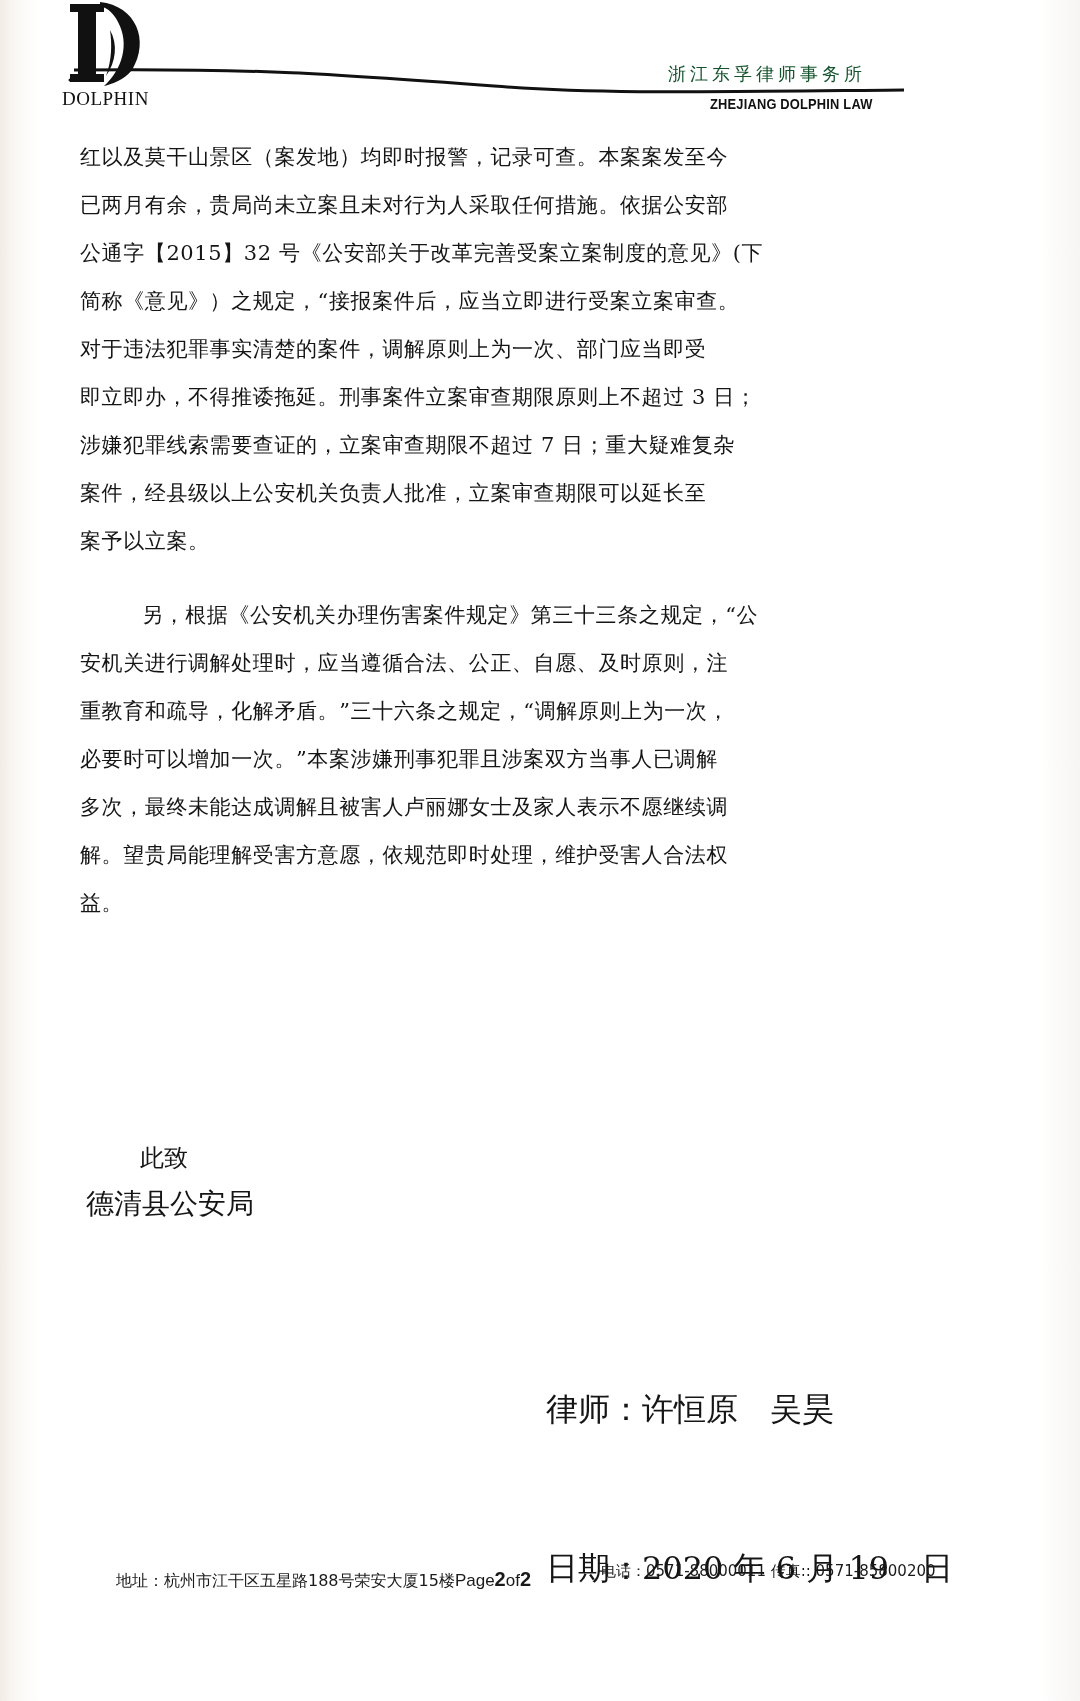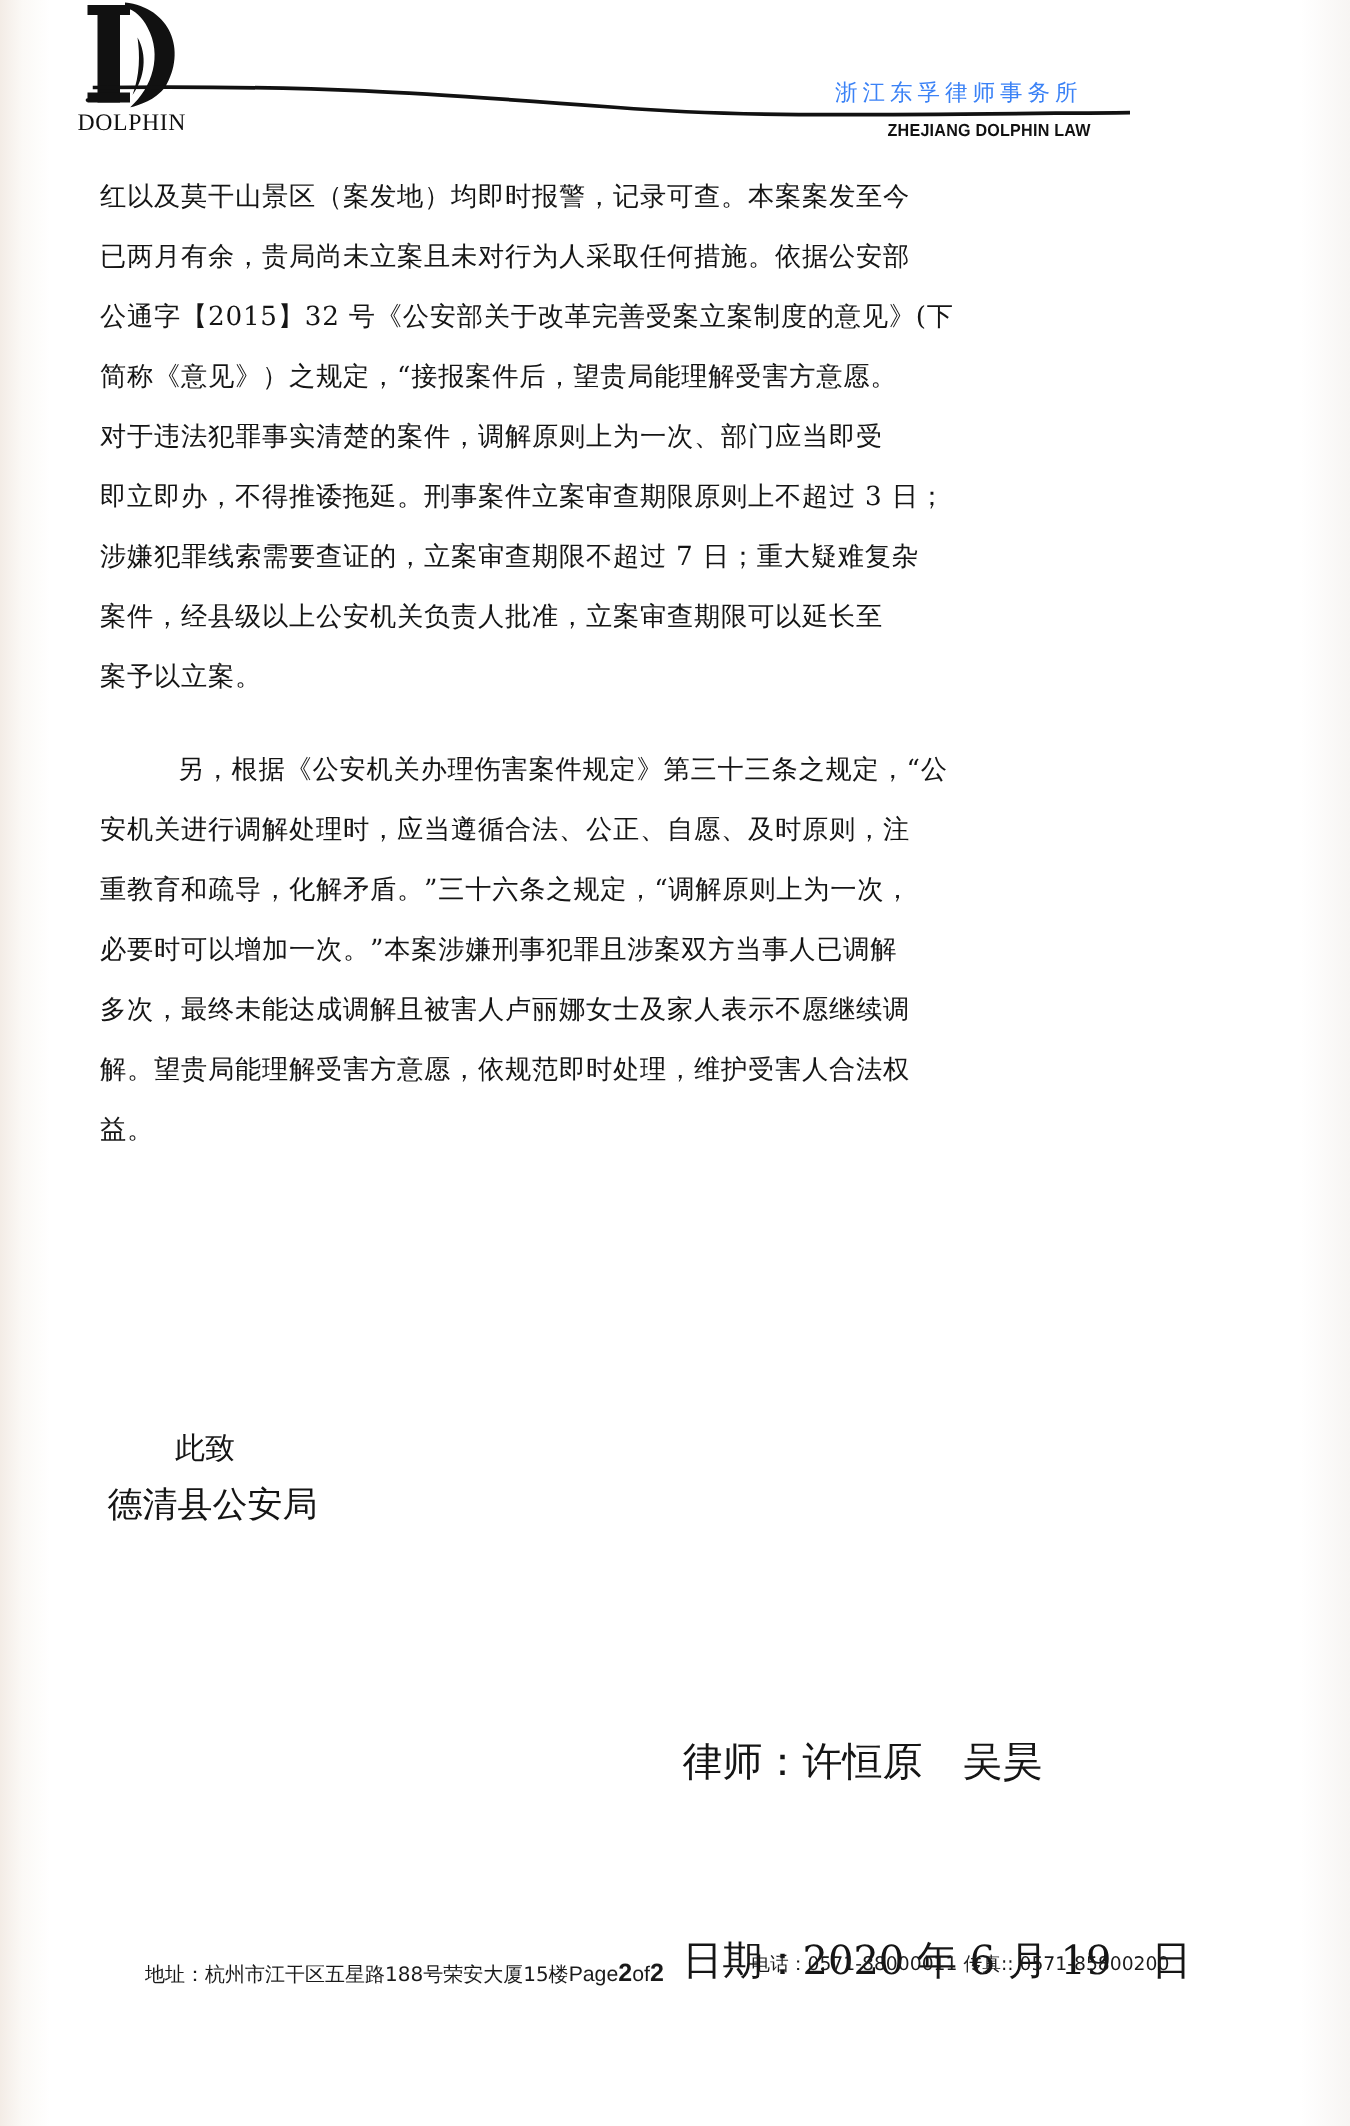--- a/index.html
+++ b/index.html
@@ -21,7 +21,7 @@
     .header-line { left: 74px; top: 60px; width: 830px; height: 40px; }
     .firm-cn {
       left: 668px; top: 62px; font-family: Liberation Mono, monospace;
-      font-size: 18px; letter-spacing: 4px; color: #3b82f6;
+      font-size: 18px; letter-spacing: 4px; color: #14532d;
     }
     .firm-en {
       left: 710px; top: 96px; font-family: "Liberation Sans", sans-serif;

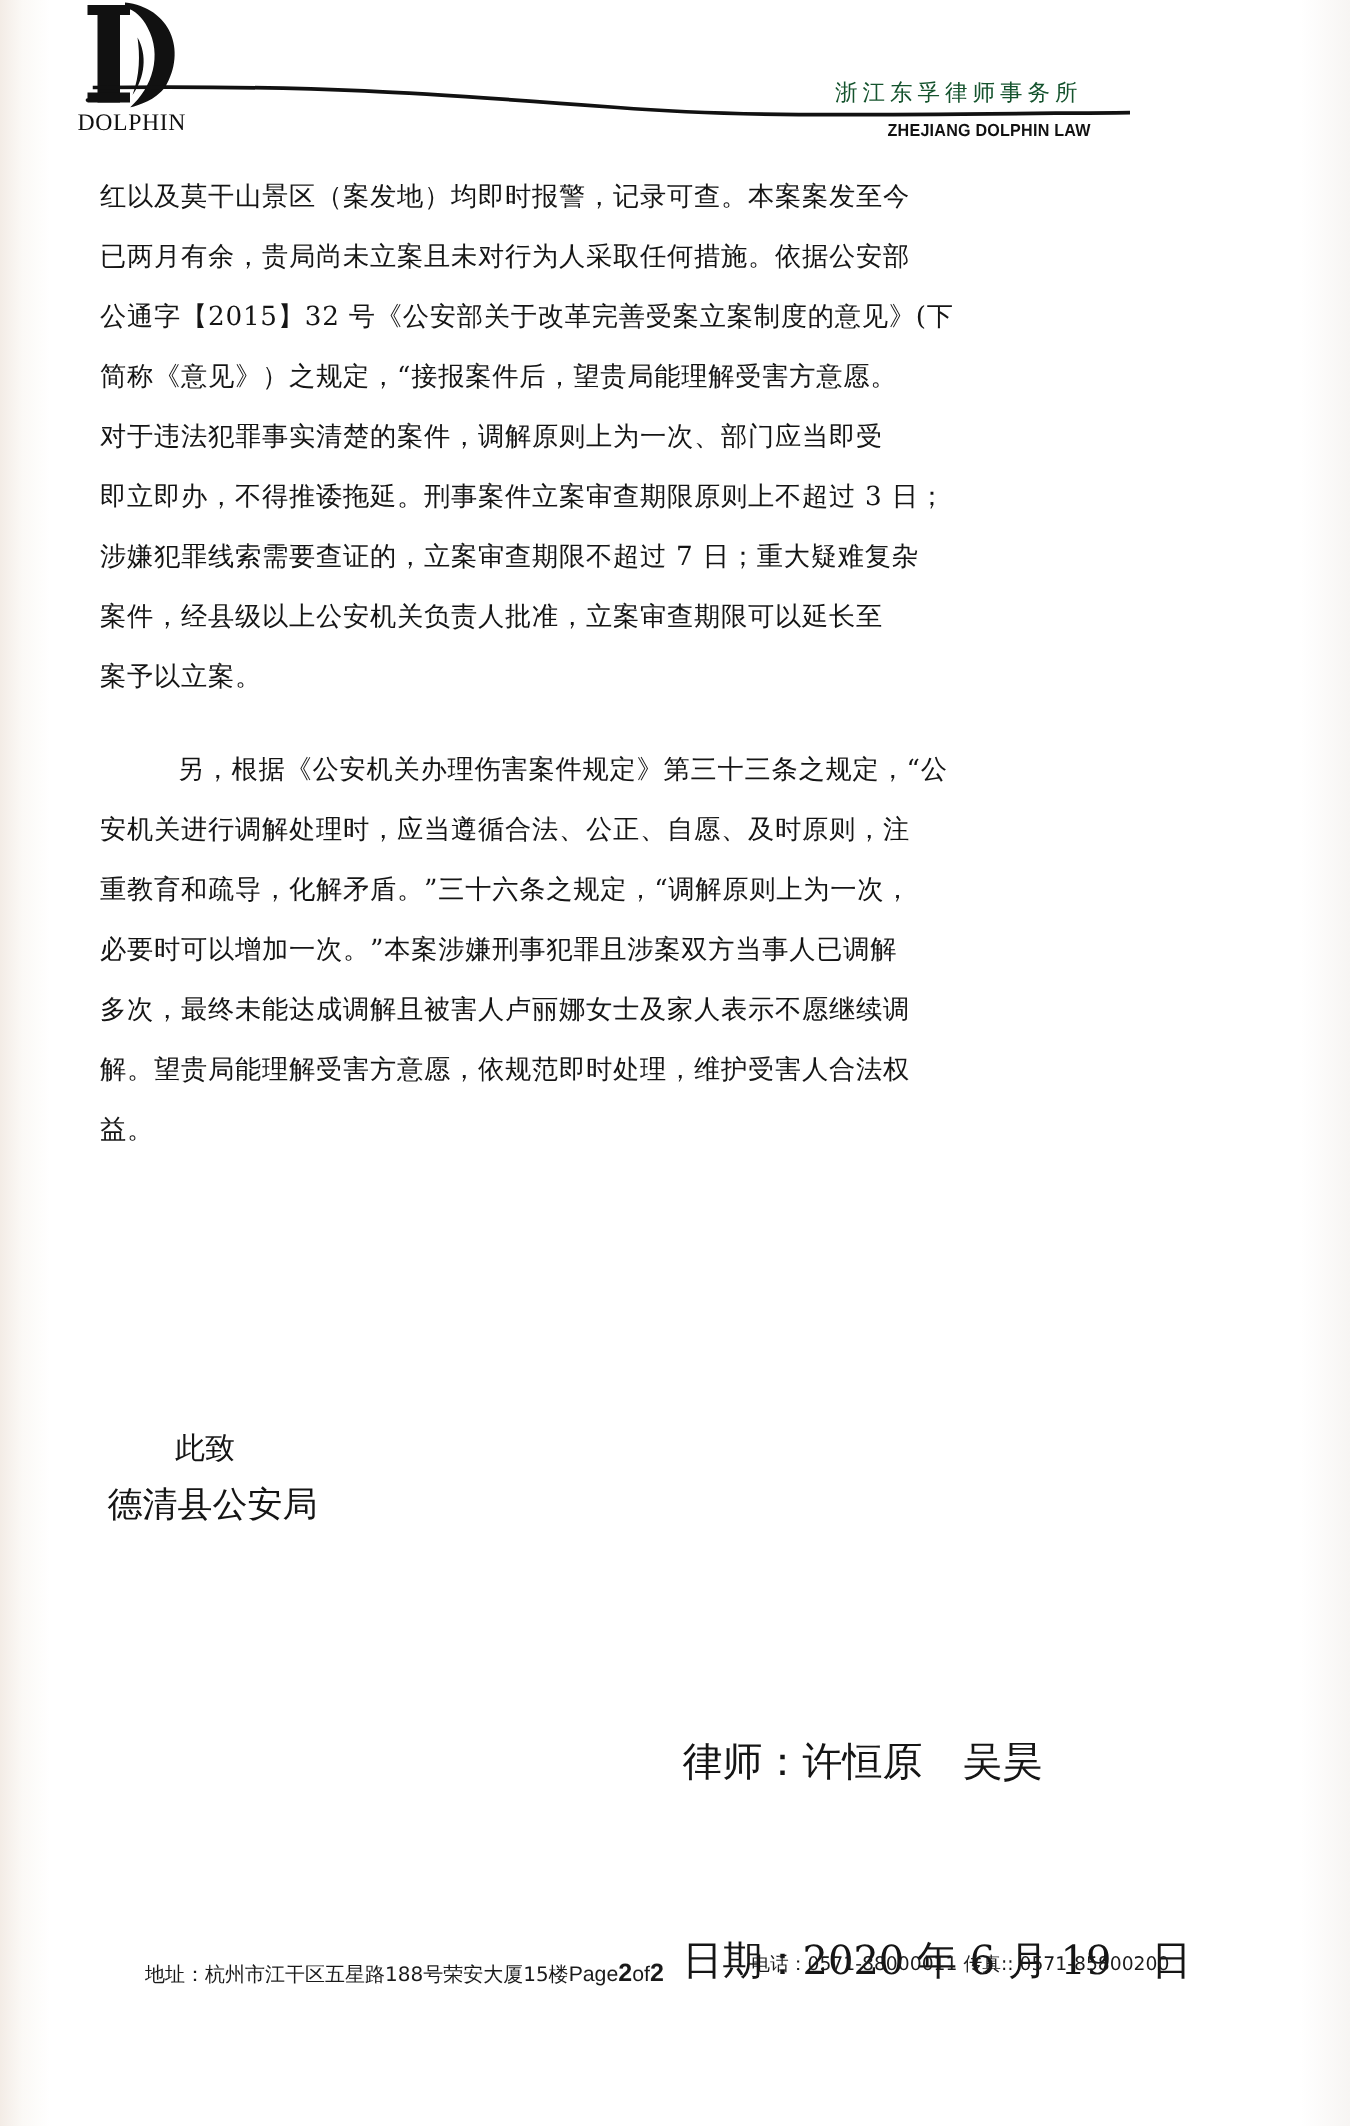--- a/index.html
+++ b/index.html
@@ -79,7 +79,7 @@
     <div class="line">红以及莫干山景区（案发地）均即时报警，记录可查。本案案发至今</div>
     <div class="line">已两月有余，贵局尚未立案且未对行为人采取任何措施。依据公安部</div>
     <div class="line">公通字【2015】32 号《公安部关于改革完善受案立案制度的意见》(下</div>
-    <div class="line">简称《意见》）之规定，“接报案件后，望贵局能理解受害方意愿。</div>
+    <div class="line">简称《意见》）之规定，“接报案件后，应当立即进行受案立案审查。</div>
     <div class="line">对于违法犯罪事实清楚的案件，调解原则上为一次、部门应当即受</div>
     <div class="line">即立即办，不得推诿拖延。刑事案件立案审查期限原则上不超过 3 日；</div>
     <div class="line">涉嫌犯罪线索需要查证的，立案审查期限不超过 7 日；重大疑难复杂</div>

